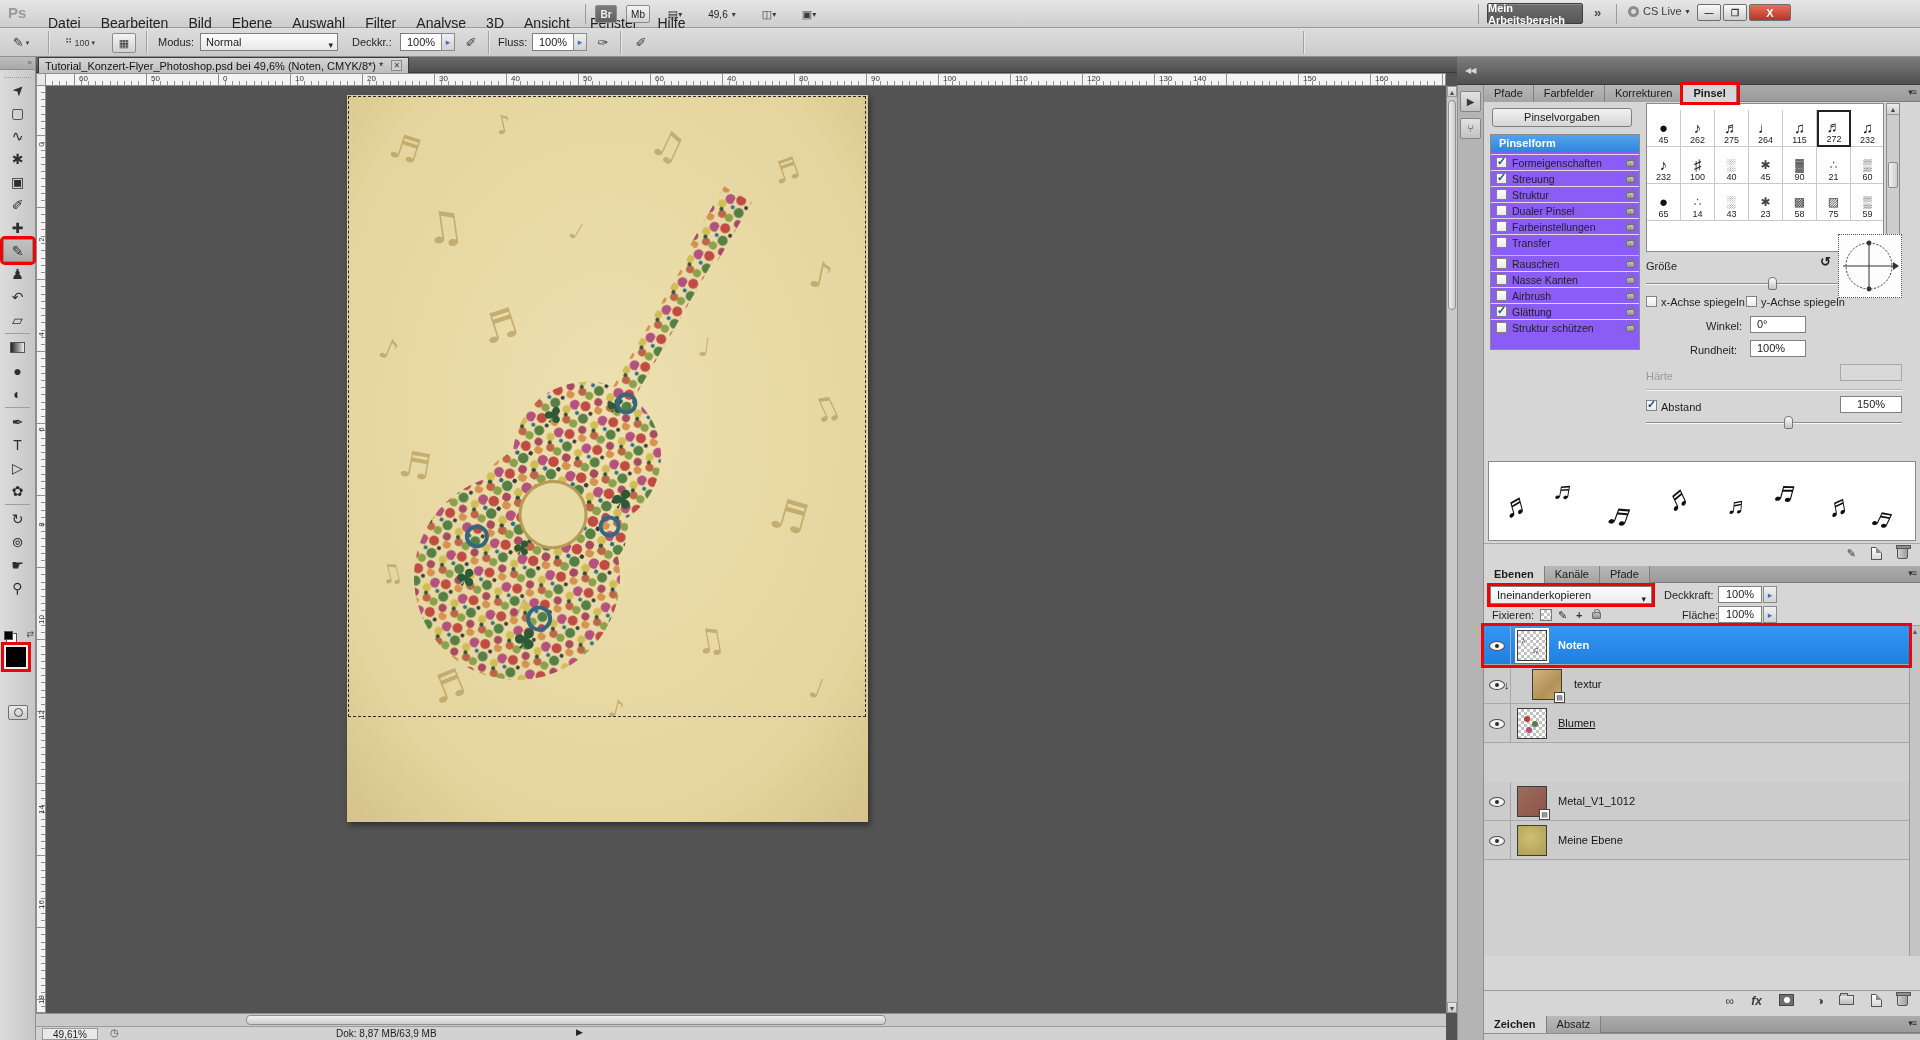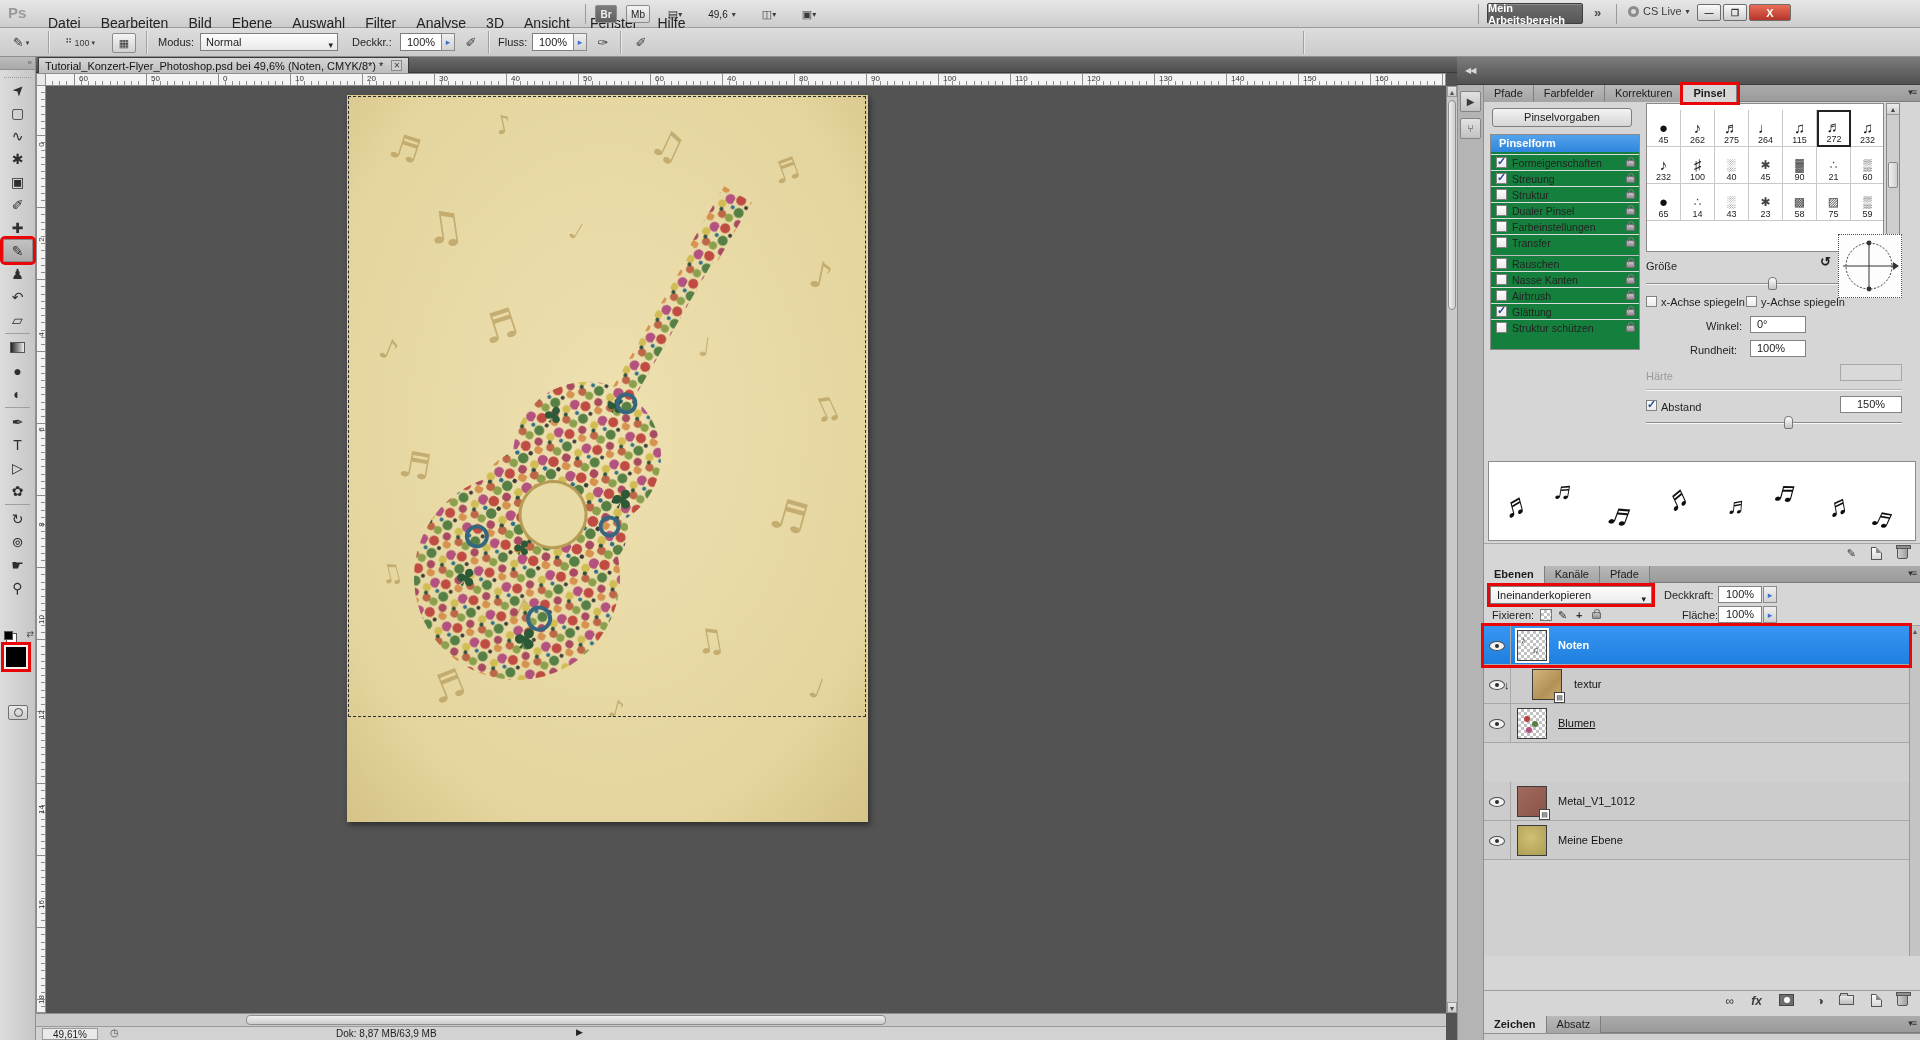--- a/index.html
+++ b/index.html
@@ -554,7 +554,7 @@
       <span class="hlab" style="left: 969px;">110</span>
       <span class="hlab" style="left: 1041px;">120</span>
       <span class="hlab" style="left: 1113px;">130</span>
-      <span class="hlab" style="left: 1185px;">140</span>
+      <span class="hlab" style="left: 1147px;">140</span>
       <span class="hlab" style="left: 1257px;">150</span>
       <span class="hlab" style="left: 1329px;">160</span>
     </div>

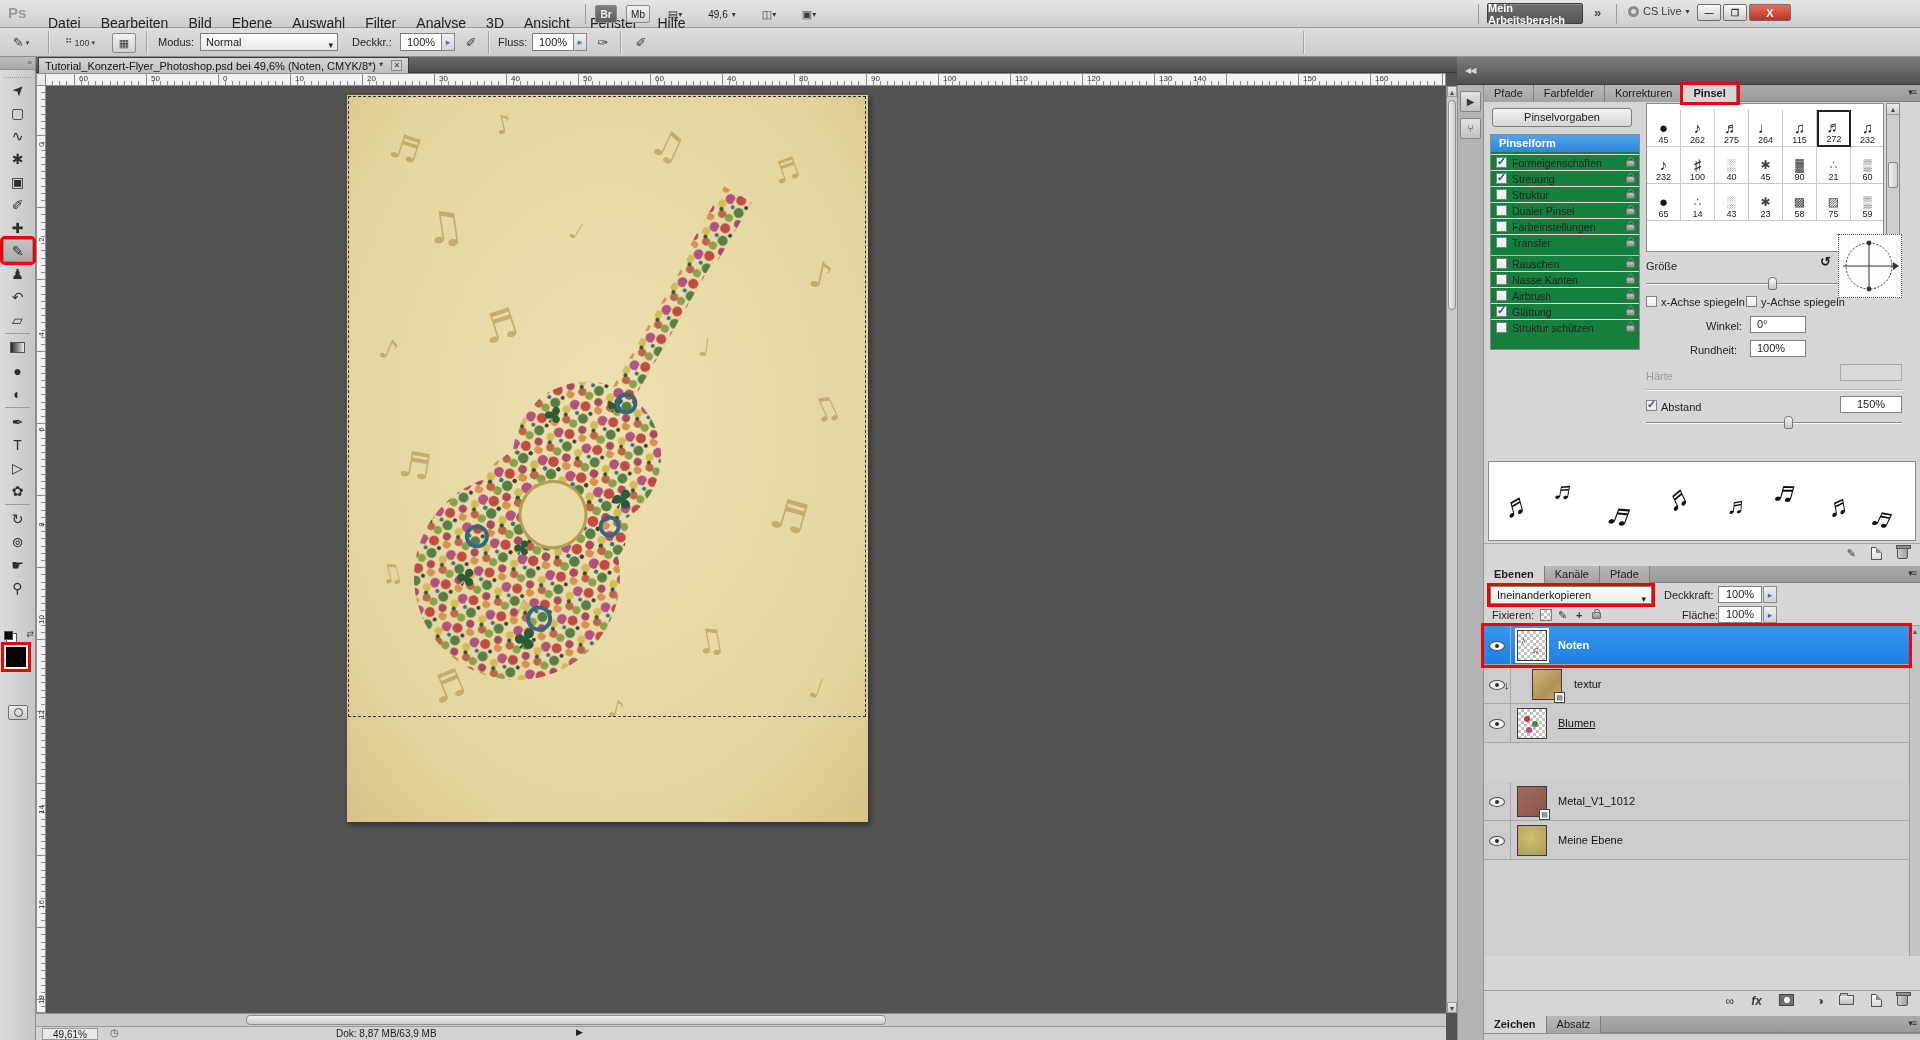--- a/index.html
+++ b/index.html
@@ -97,7 +97,7 @@
   
   #brushpanel{position:absolute;left:0;top:17px;width:100%;height:379px;}
   #presets-btn{position:absolute;left:8px;top:6px;width:140px;height:19px;background:linear-gradient(#f2f2f2,#d6d6d6);border:1px solid #7f7f7f;border-radius:3px;text-align:center;line-height:17px;font-size:11px;}
-  #bopt-list{position:absolute;left:6px;top:32px;width:150px;height:216px;border:1px solid #8a8a8a;background:#15803d;}
+  #bopt-list{position:absolute;left:6px;top:32px;width:150px;height:216px;border:1px solid #8a8a8a;background:#8b5cf6;}
   .bopt-header{height:17px;background:linear-gradient(#54a2ec,#2f86dc);color:#fff;font-weight:bold;font-size:11px;padding-left:8px;line-height:16px;margin-bottom:2px;}
   .bopt{height:16px;display:flex;align-items:center;padding:0 4px 0 5px;border-top:1px solid #dcdcdc;}
   .bopt .lbl{flex:1;margin-left:5px;font-size:10.5px;color:#222;}

